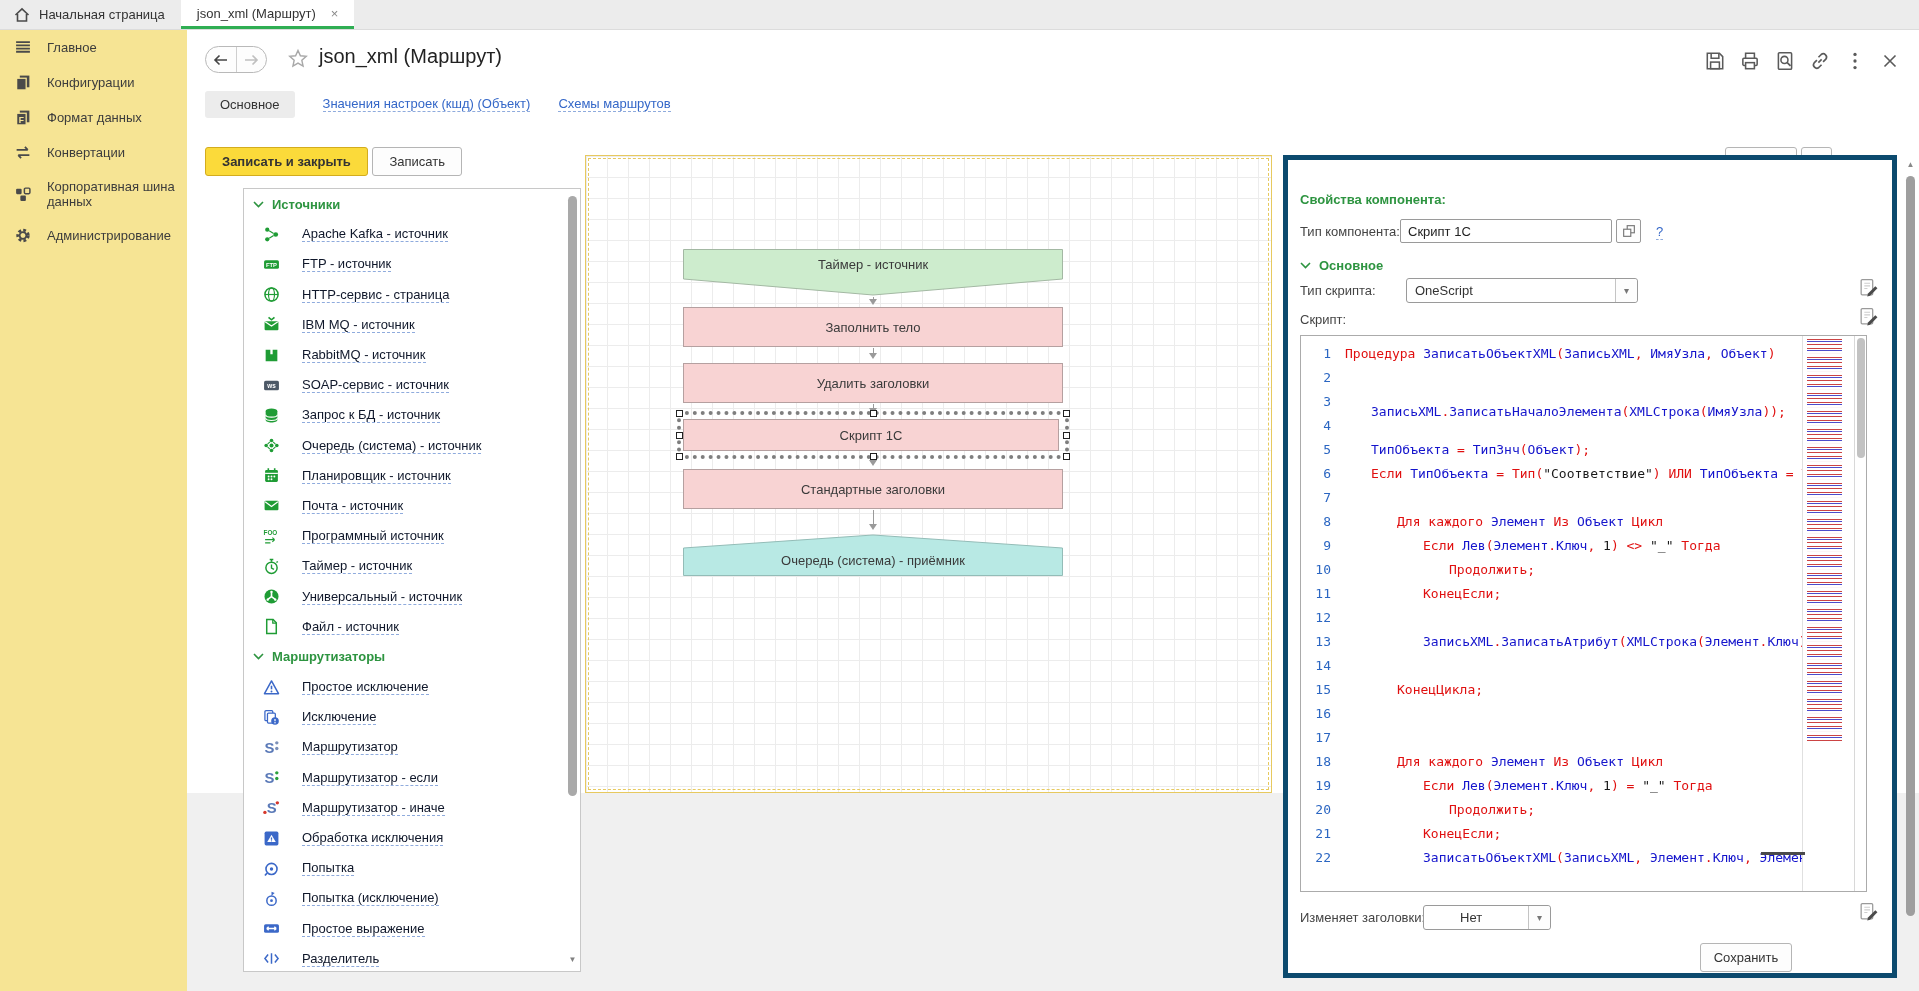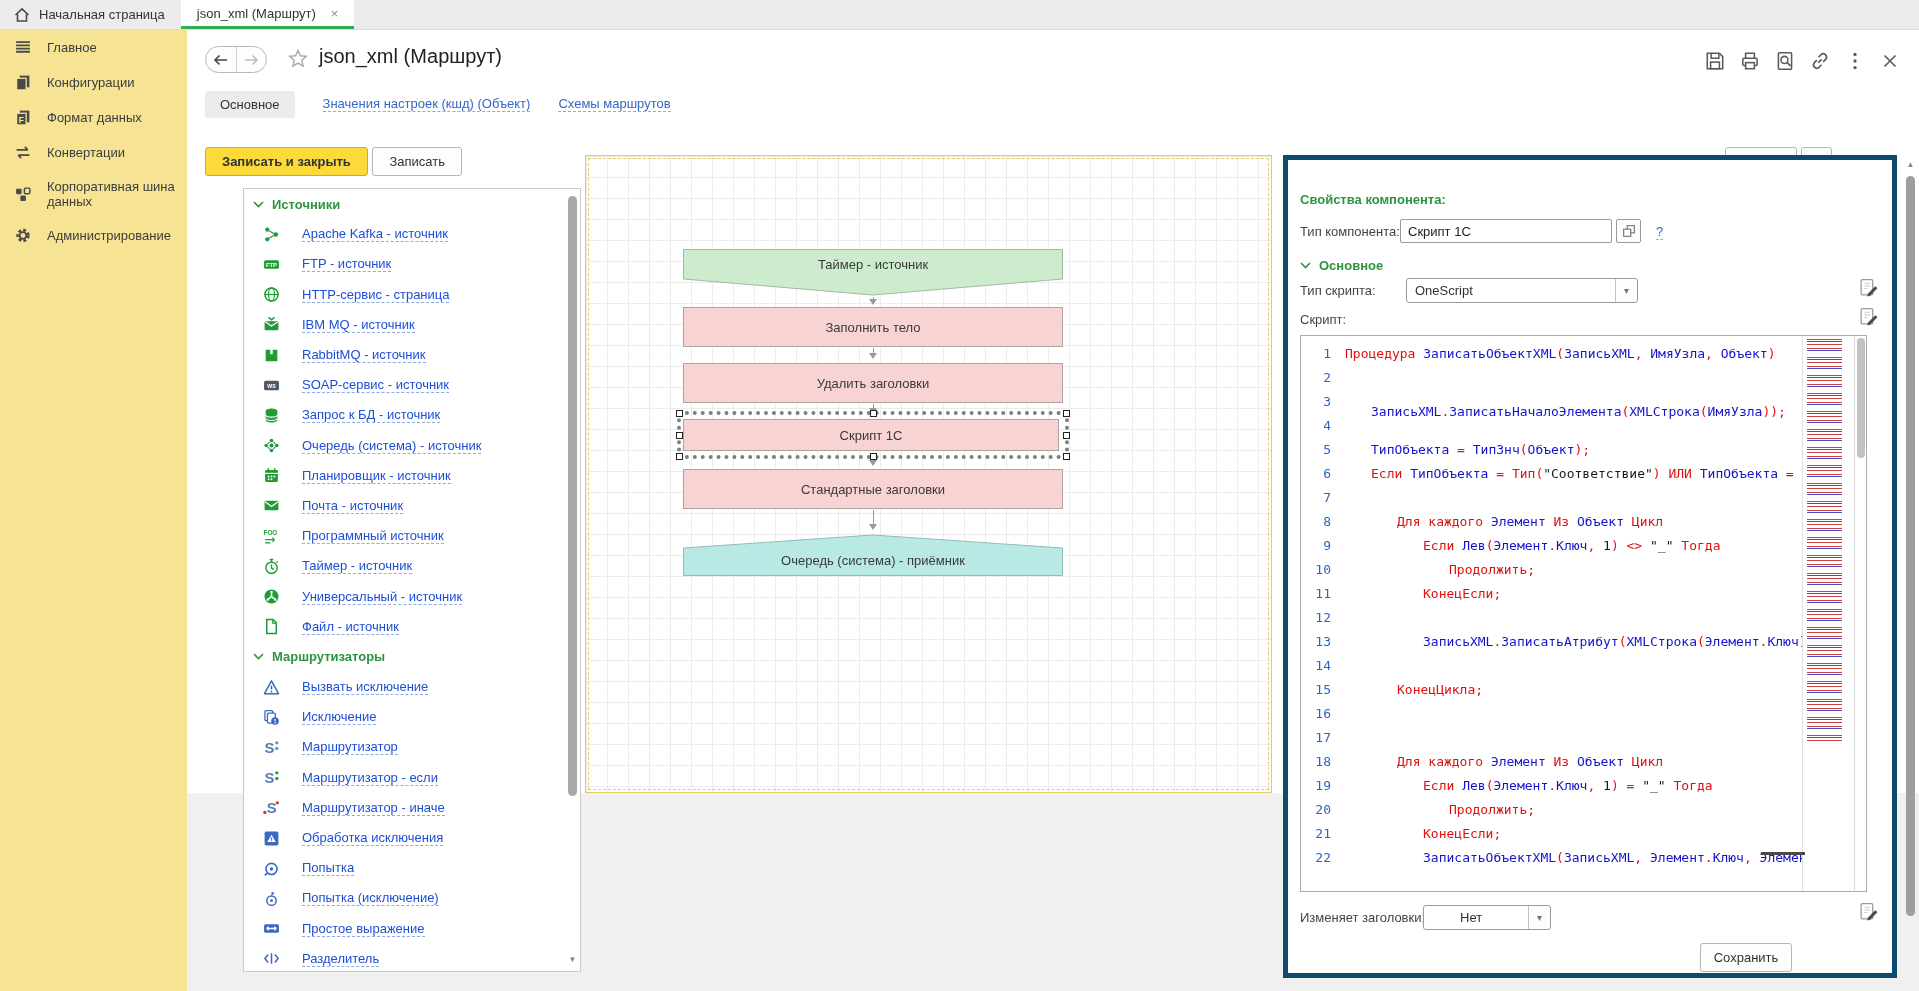--- a/index.html
+++ b/index.html
@@ -57,7 +57,7 @@
   .pic { width:17px; height:17px; margin-right:22px; flex:none; }
   .src { color:#1f9c35; }
   .rtr { color:#3b68c8; }
-  .pal-item a { color:#1d4ed8; text-decoration:none; border-bottom:1px dashed #8fabdd; cursor:pointer; white-space:nowrap; }
+  .pal-item a { color:#0f172a; text-decoration:none; border-bottom:1px dashed #8fabdd; cursor:pointer; white-space:nowrap; }
   .pal-scroll { position:absolute; right:3px; top:5px; width:9px; height:770px; }
   .pal-scroll .thumb { position:absolute; top:2px; left:0; width:9px; height:600px; background:#a9a9a9; border-radius:5px; }
   .pal-scroll .down { position:absolute; bottom:0; left:0; width:9px; text-align:center; font-size:8px; color:#808080; }

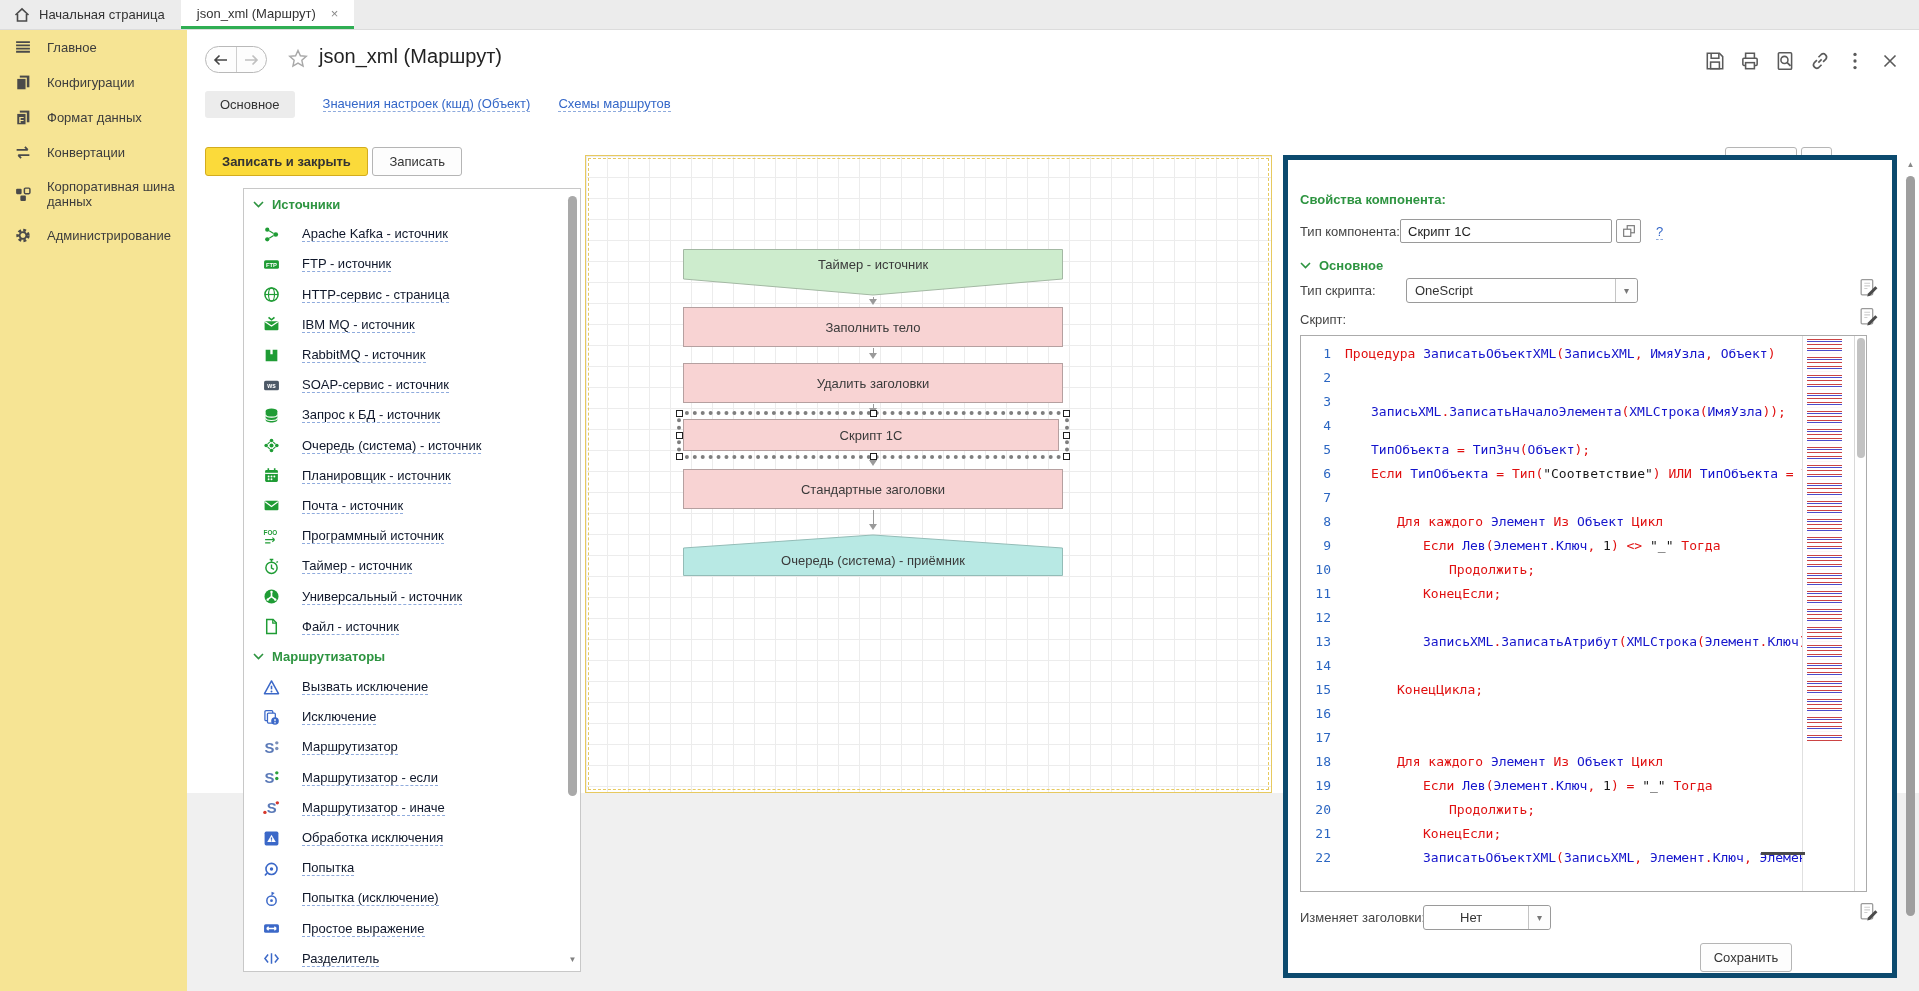--- a/index.html
+++ b/index.html
@@ -382,7 +382,7 @@
           <path d="M8 6.3v3.4" stroke="currentColor" stroke-width="1.5"></path>
           <circle cx="8" cy="11.7" r=".9" fill="currentColor"></circle>
         </svg>
-        <a>Вызвать исключение</a>
+        <a>Простое исключение</a>
       </div>
     <div class="pal-item">
         <svg class="pic rtr" viewBox="0 0 16 16">

